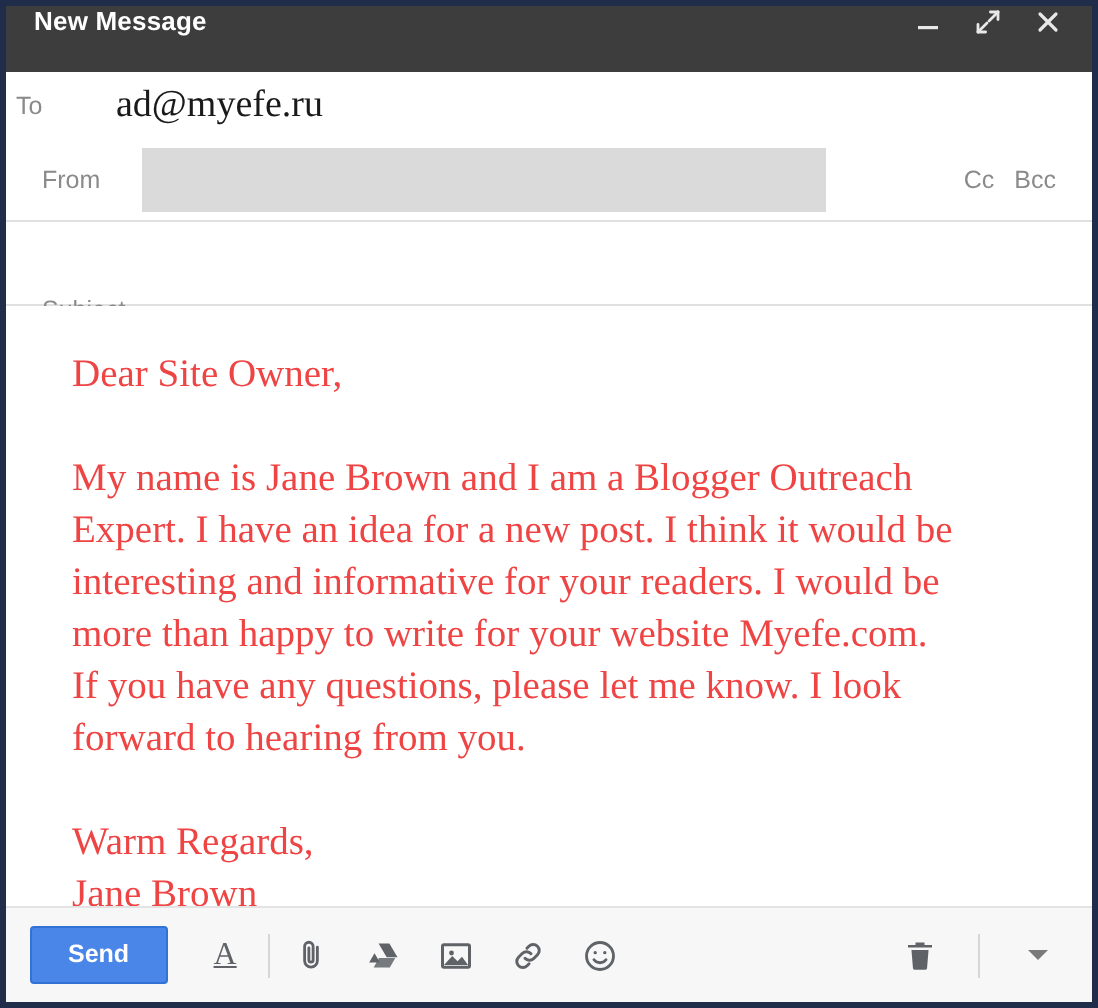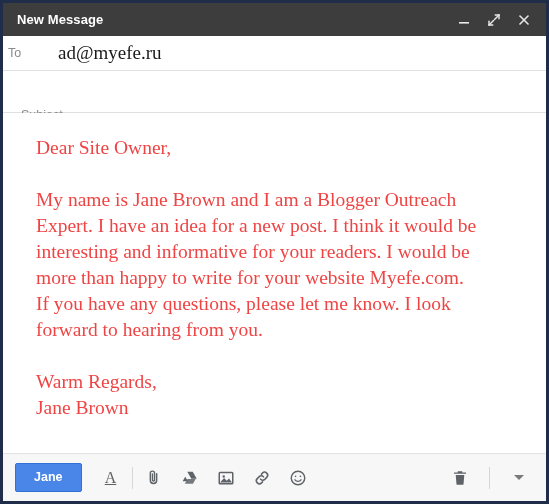--- a/index.html
+++ b/index.html
@@ -32,7 +32,7 @@
     min-height: 33px;
     background: #3d3d3d;
     display: flex;
-    align-items: center;
+    align-items: flex-start;
     padding: 0 10px 0 14px;
     box-sizing: border-box;
   }

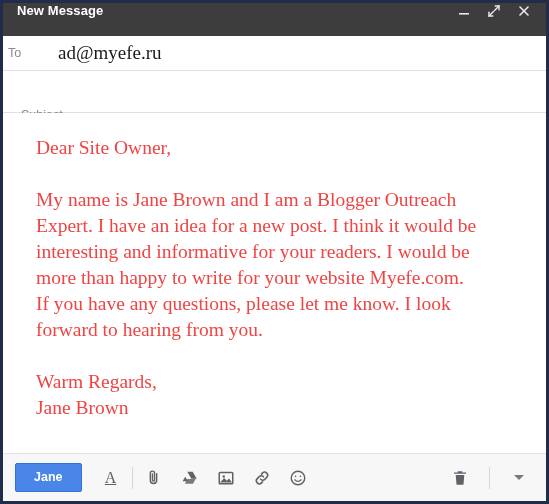--- a/index.html
+++ b/index.html
@@ -243,6 +243,14 @@
       <span class="to-value" placeholder="Recipients">ad@myefe.ru</span>
     </div>
 
+    <div class="row-from">
+      <span class="fld-label lbl-from">From</span>
+      <span class="redacted-box"></span>
+      <span class="ccbcc">
+        <span>Cc</span>
+        <span>Bcc</span>
+      </span>
+    </div>
 
     <div class="row-subject">
       <span class="fld-label lbl-subject">Subject</span>

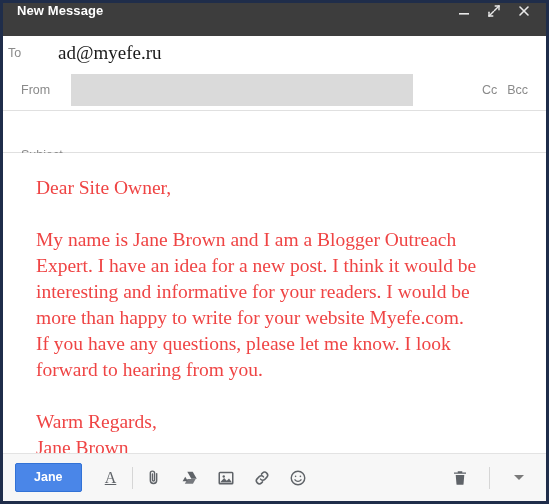--- a/index.html
+++ b/index.html
@@ -272,7 +272,7 @@
   </div>
 
   <div class="toolbar">
-    <button class="send-btn">Jane</button>
+    <button class="send-btn">Send</button>
 
     <div class="sp-16"></div>
 

